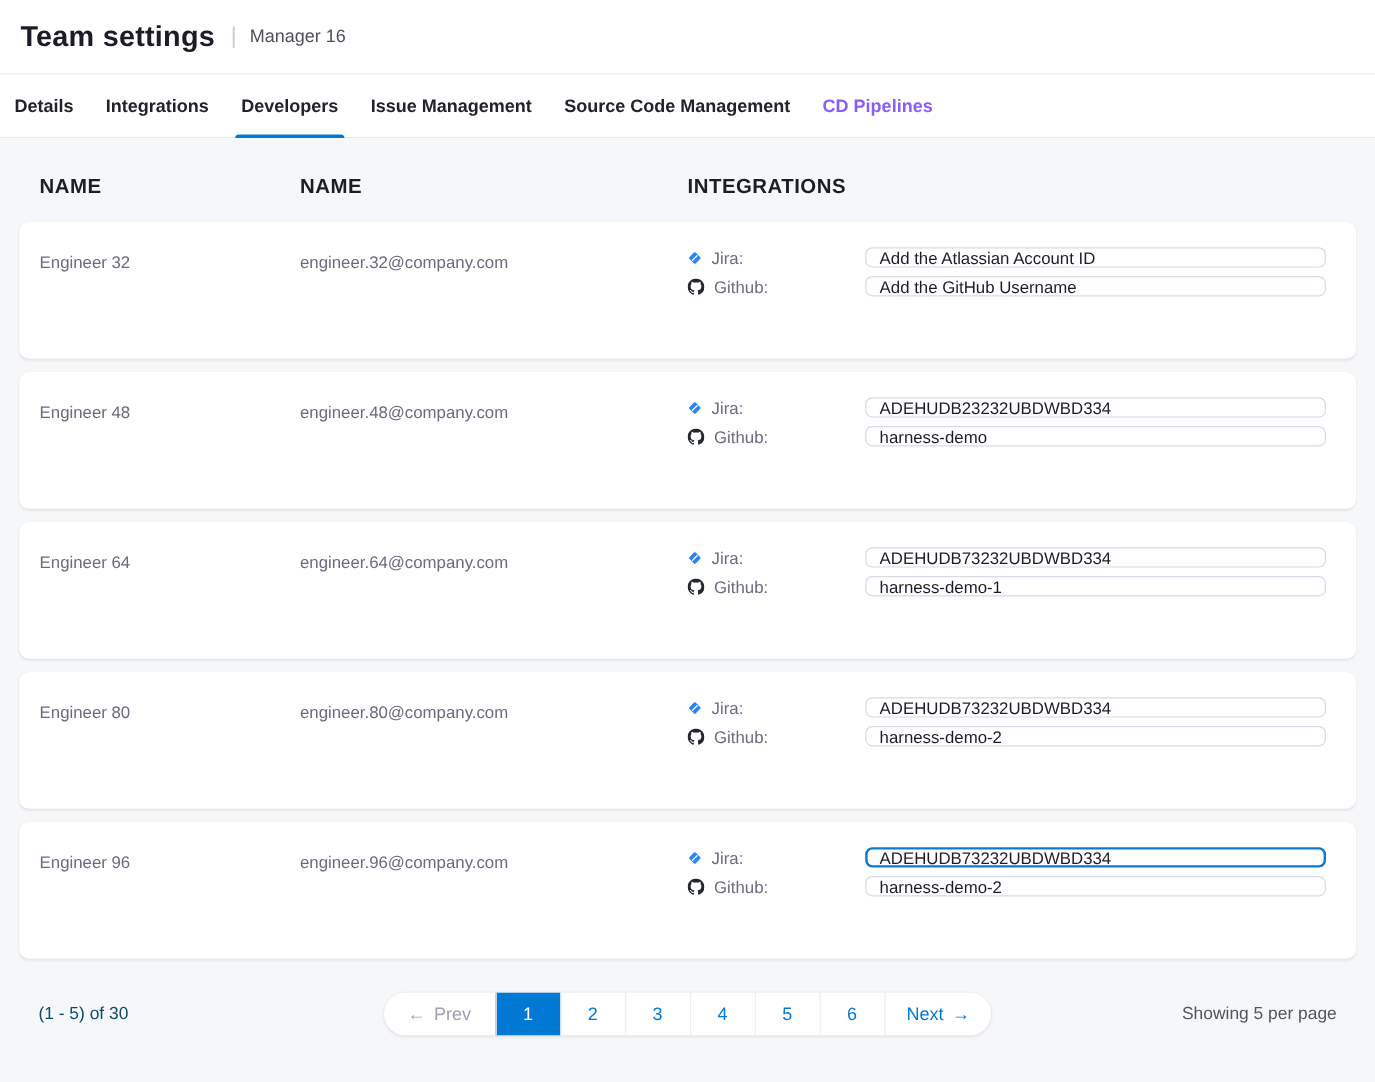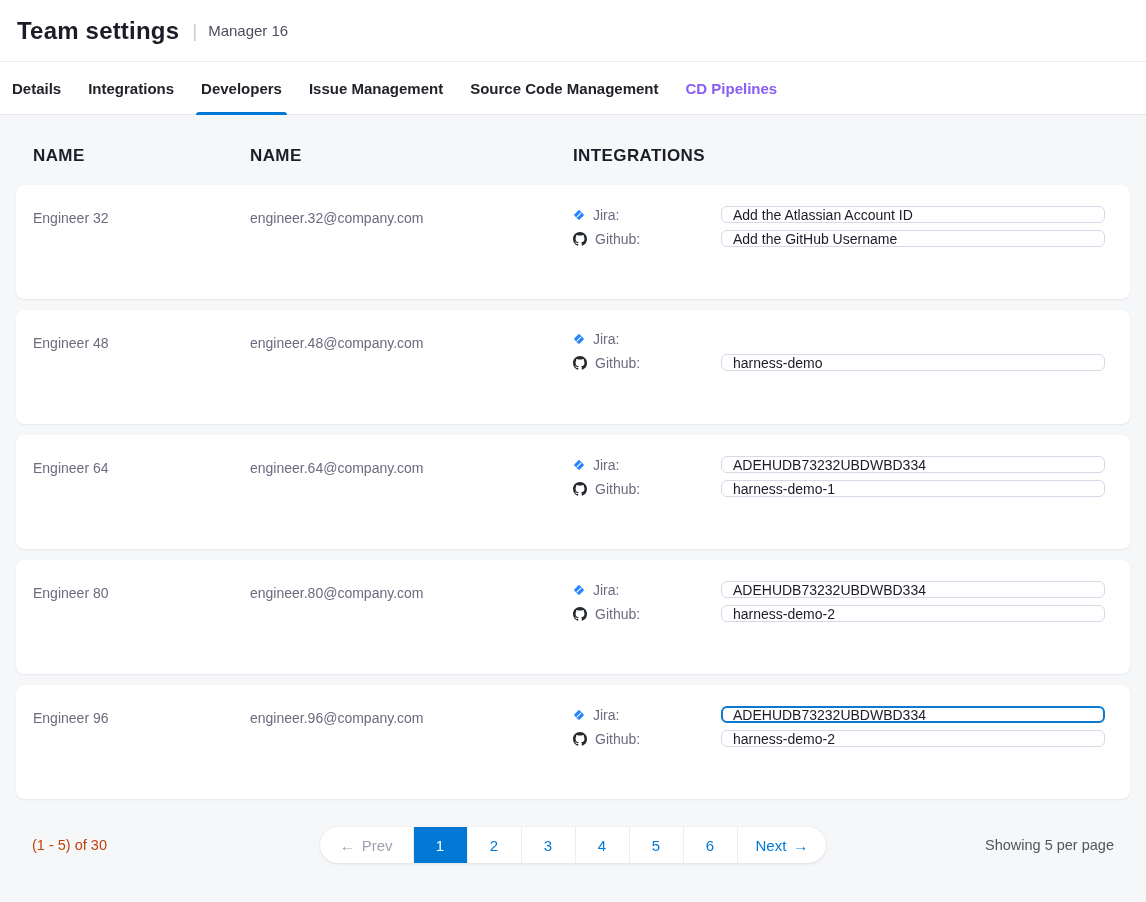--- a/index.html
+++ b/index.html
@@ -158,6 +158,7 @@
             </span>
             <span>Jira:</span>
           </div>
+          <input class="int-input jira-field" type="text" value="ADEHUDB23232UBDWBD334" style="">
         </div>
         <div class="integration-line">
           <div class="int-label">

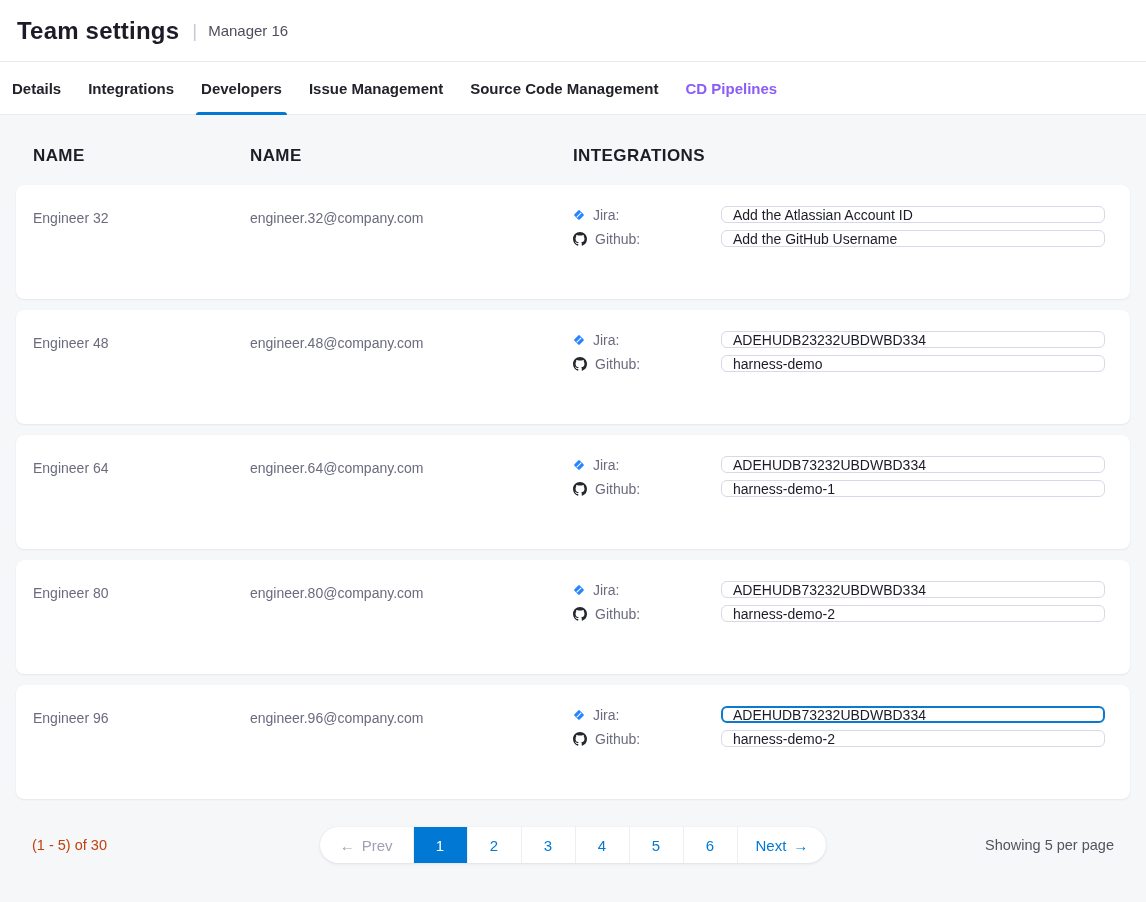--- a/index.html
+++ b/index.html
@@ -72,7 +72,7 @@
 
   
   .footer { display:flex; align-items:center; margin-top:28px; padding:0 16px; }
-  .range-text { flex:1; font-size:14.5px; color:#c2410c; }
+  .range-text { flex:1; font-size:14.5px; color:#0c4a6e; }
   .pager {
     display:flex; height:36px; background:#fff; border-radius:18px;
     overflow:hidden;

